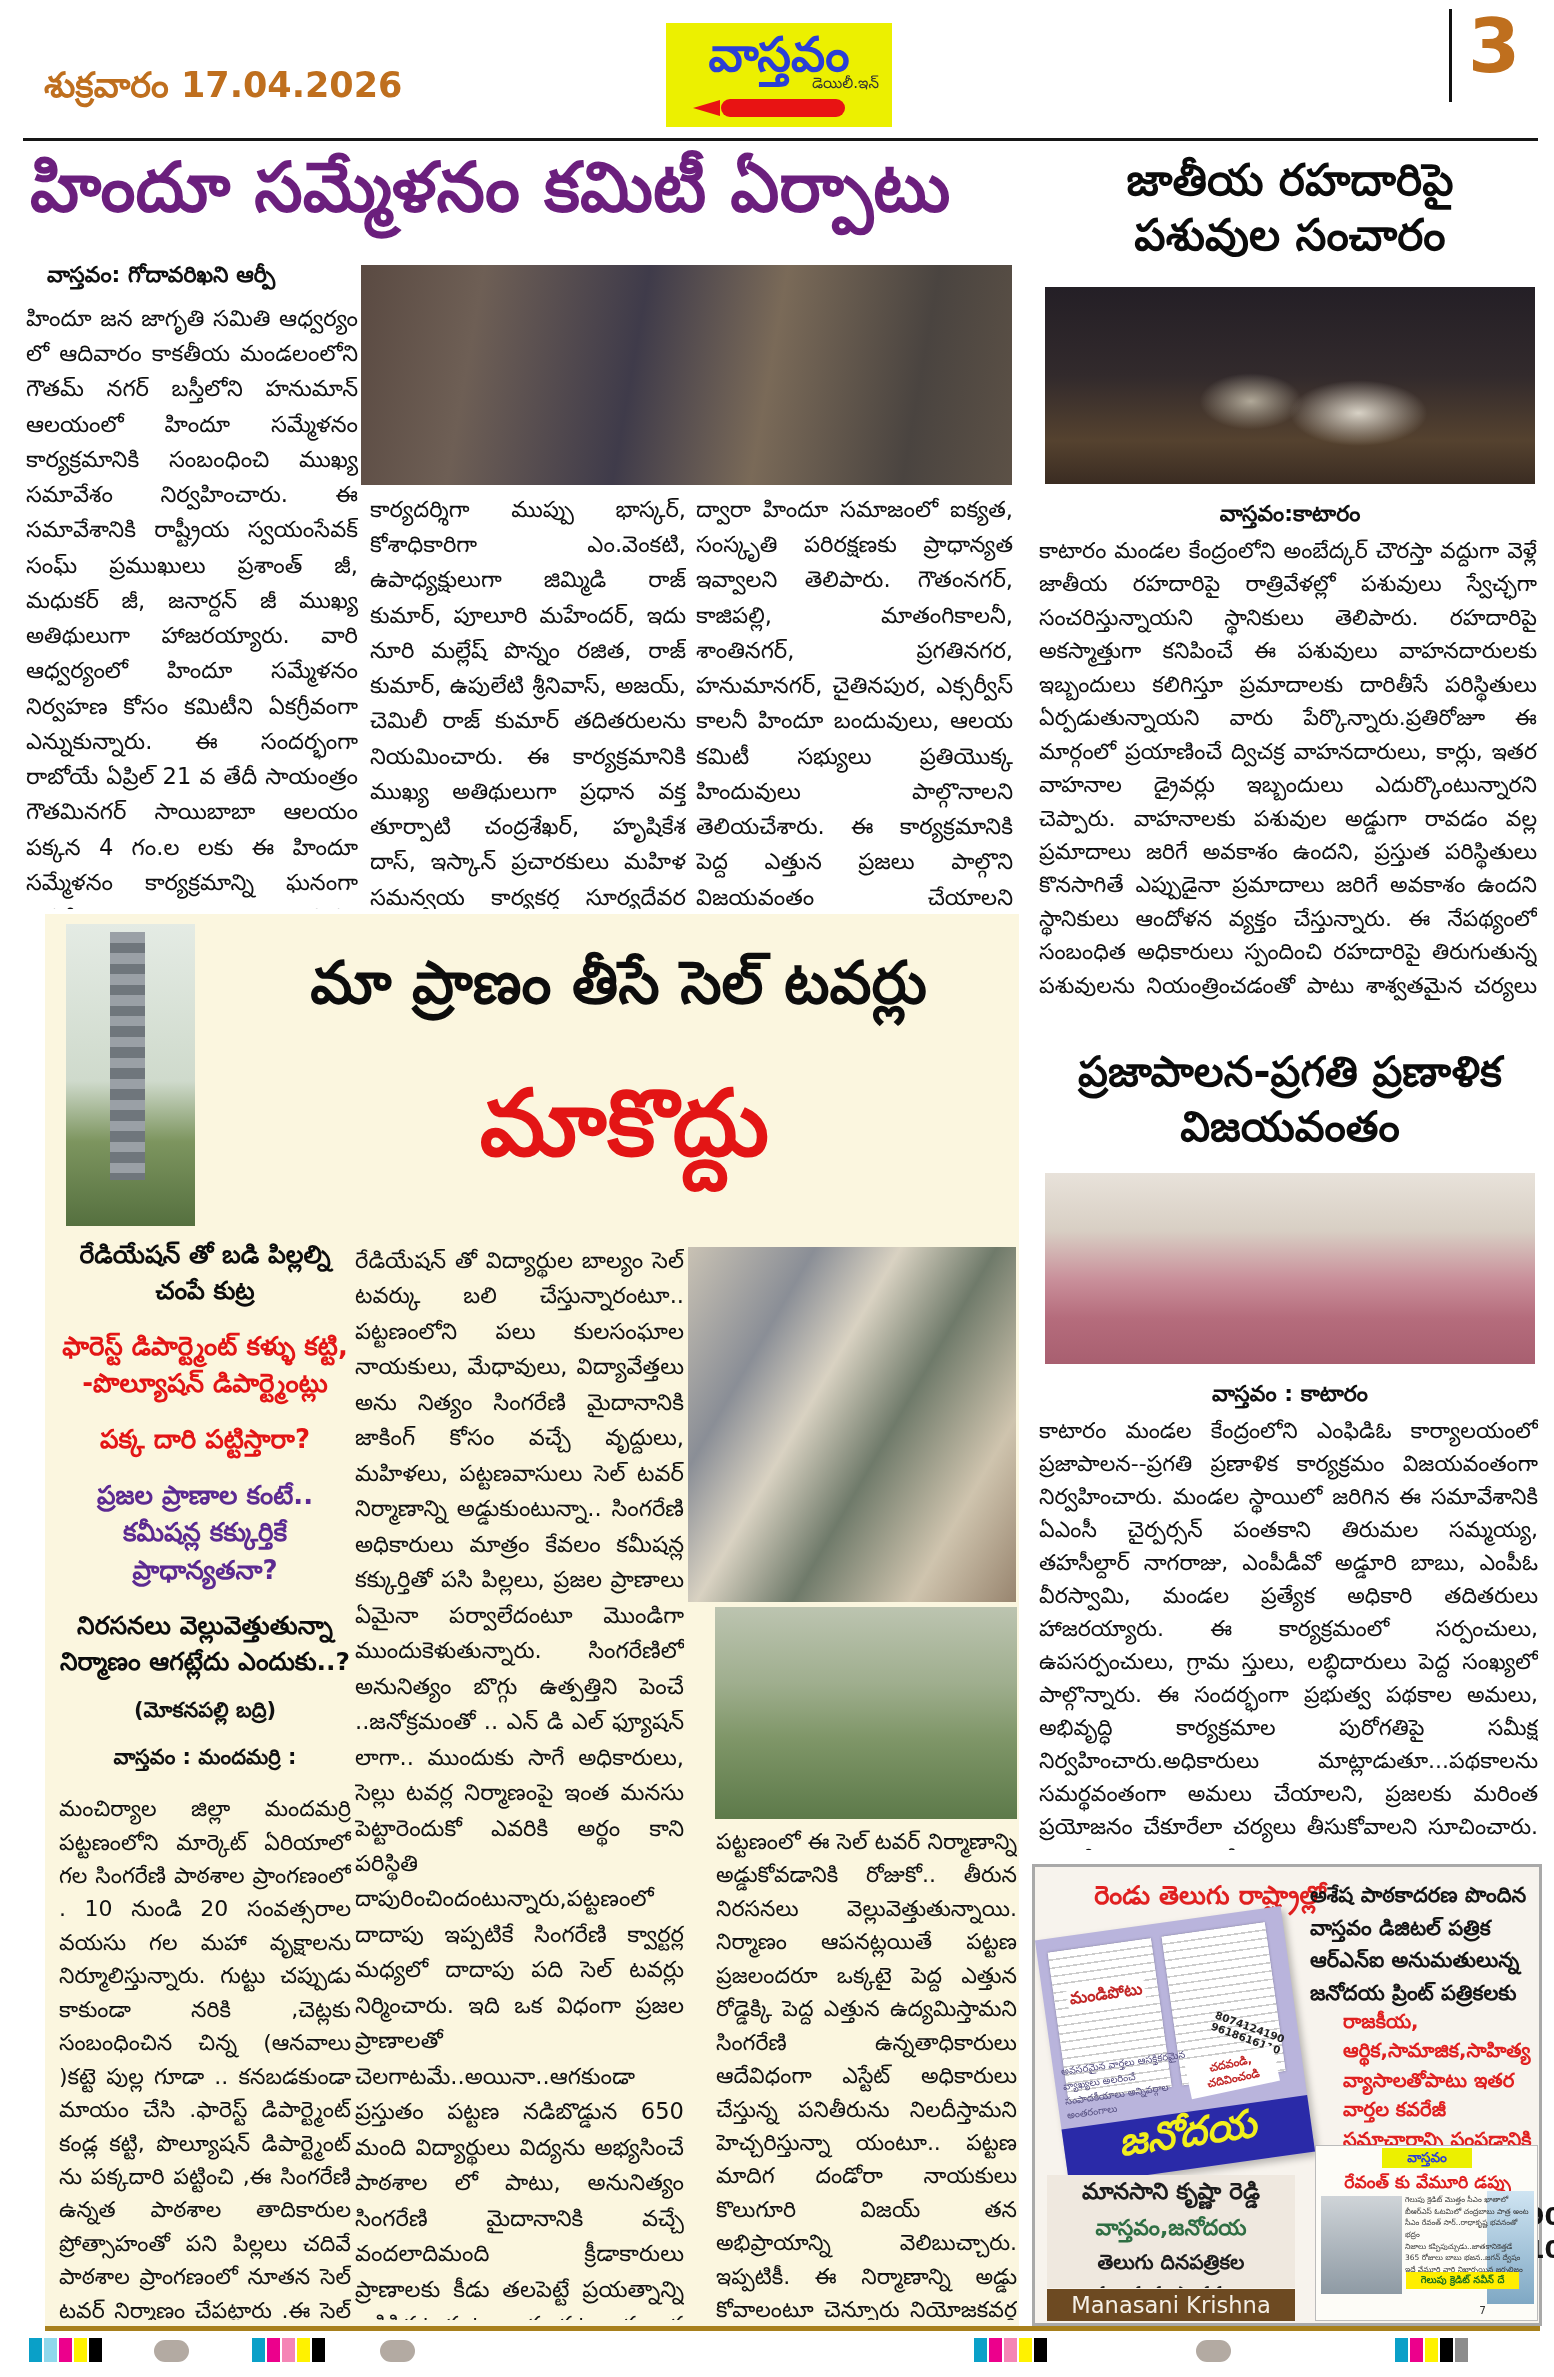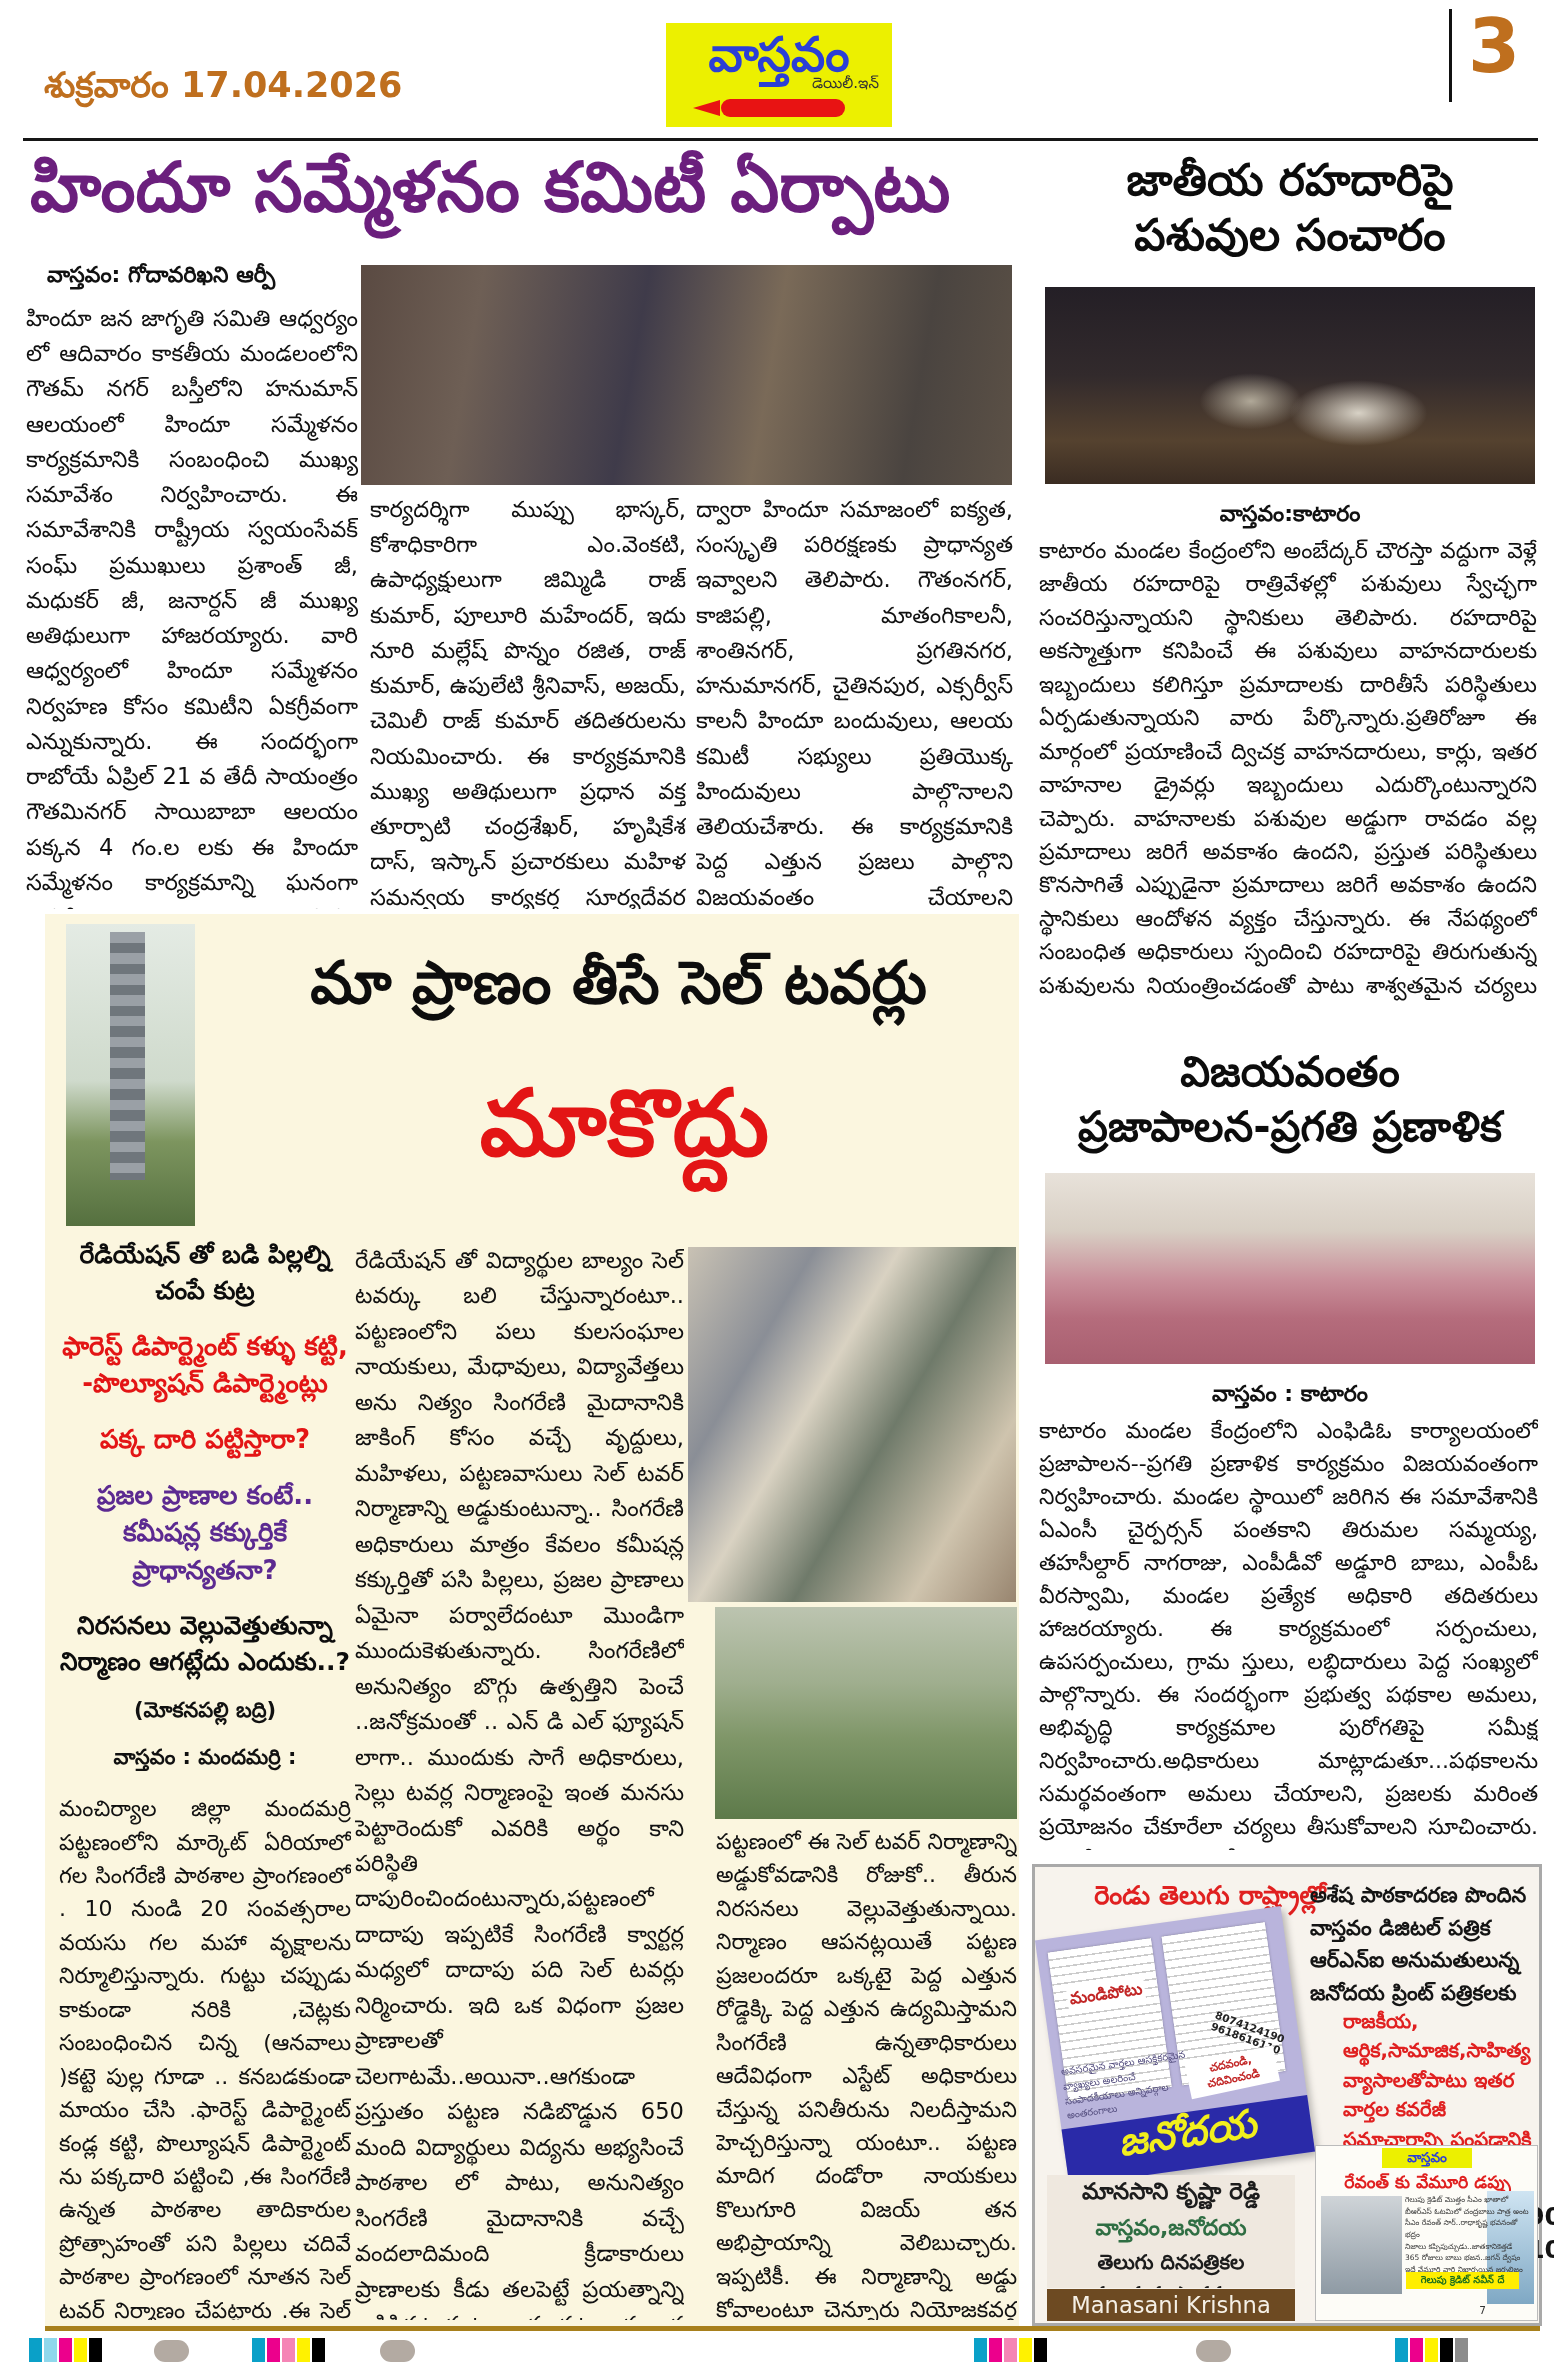--- a/index.html
+++ b/index.html
@@ -205,8 +205,8 @@
   <div class="abs jt ct-col3">పట్టణంలో ఈ సెల్ టవర్ నిర్మాణాన్ని అడ్డుకోవడానికి రోజుకో.. తీరున నిరసనలు వెల్లువెత్తుతున్నాయి. నిర్మాణం ఆపనట్లయితే పట్టణ ప్రజలందరూ ఒక్కటై పెద్ద ఎత్తున రోడ్డెక్కి పెద్ద ఎత్తున ఉద్యమిస్తామని సింగరేణి ఉన్నతాధికారులు ఆదేవిధంగా ఎస్టేట్ అధికారులు చేస్తున్న పనితీరును నిలదీస్తామని హెచ్చరిస్తున్నా యంటూ.. పట్టణ మాదిగ దండోరా నాయకులు కొలుగూరి విజయ్ తన అభిప్రాయాన్ని వెలిబుచ్చారు. ఇప్పటికీ. ఈ నిర్మాణాన్ని అడ్డు కోవాలంటూ చెన్నూరు నియోజకవర్గ ఎమ్మెల్యే, కార్మిక శాఖ మంత్రి వివేక్ వెంకట స్వామికి వినతి పత్రం నేడు సమర్పించారు. ఇంతటితో ఆగకుండా.. పట్టణ ఎమ్మార్వోకి, సింగరేణి జిఎంకి వినతి పత్రం సమర్పించనున్నారు. ఈ కార్యక్రమం లో.. పట్టణానికి చెందిన వందలాది మంది సభ్యులు స్వచ్ఛందంగా పాల్గొన్నారు.</div>
 
   <div class="abs pp-headline">
+    <div>ప్రజాపాలన-ప్రగతి ప్రణాళిక</div>
     <div>విజయవంతం</div>
-    <div>ప్రజాపాలన-ప్రగతి ప్రణాళిక</div>
   </div>
   <div class="abs photo pp-photo"></div>
   <div class="abs pp-byline">వాస్తవం : కాటారం</div>

